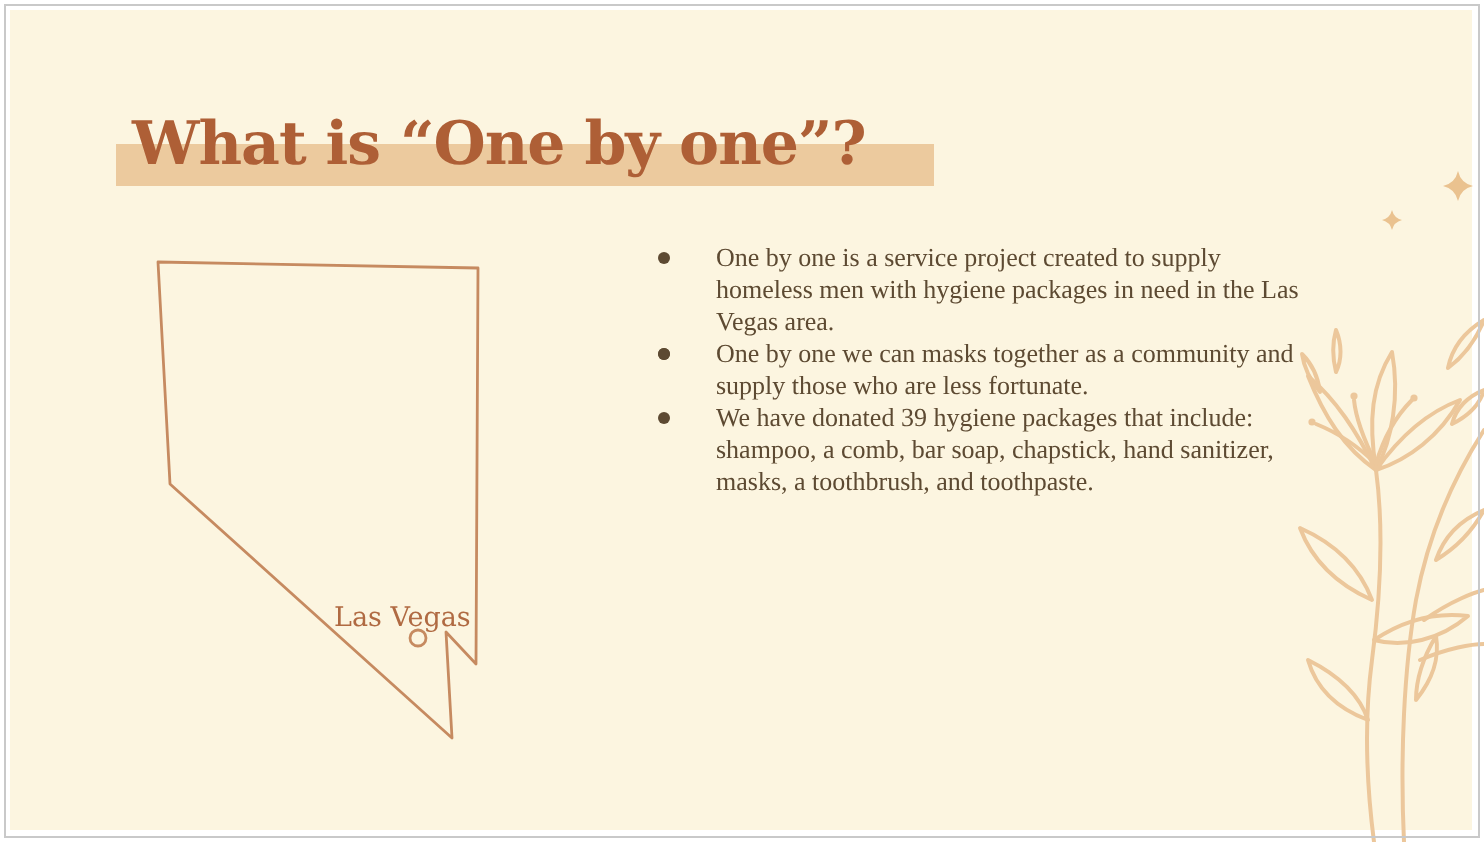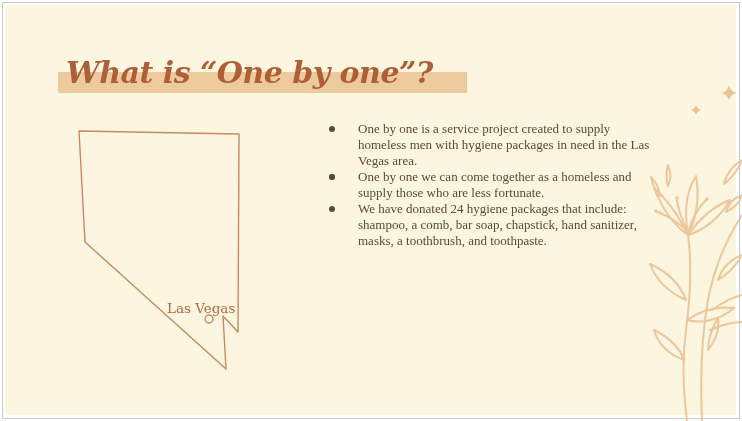--- a/index.html
+++ b/index.html
@@ -31,7 +31,7 @@
     position:absolute;left:66px;top:56px;margin:0;
     z-index:2;
     font-family:"DejaVu Serif", serif;
-    font-style:italic;font-weight:bold;
+    font-weight:bold;
     font-size:30px;line-height:34px;
     letter-spacing:-0.5px;
     color:#ae5f36;

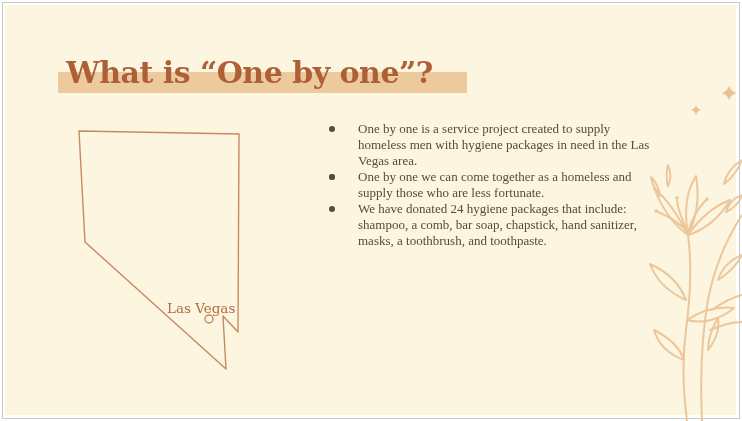--- a/index.html
+++ b/index.html
@@ -117,7 +117,7 @@
     </li>
     <li>
       <span class="bullet-dot"></span>
-      <span>One by one we can come together as a homeless and supply those who are less fortunate.</span>
+      <span>One by one we can masks together as a community and supply those who are less fortunate.</span>
     </li>
     <li>
       <span class="bullet-dot"></span>

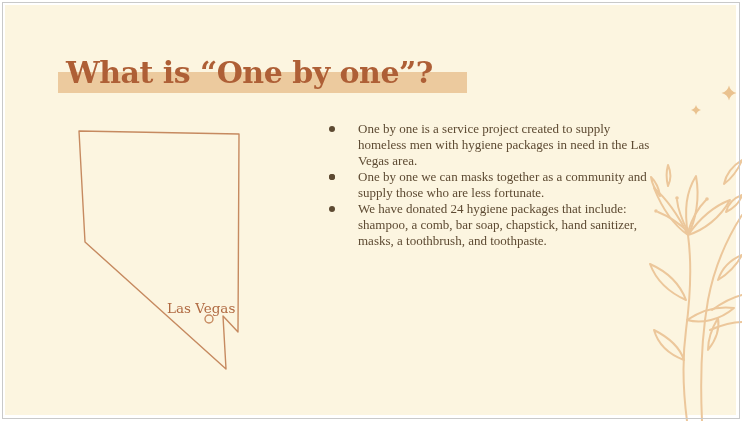--- a/index.html
+++ b/index.html
@@ -121,7 +121,7 @@
     </li>
     <li>
       <span class="bullet-dot"></span>
-      <span>We have donated 24 hygiene packages that include: shampoo, a comb, bar soap, chapstick, hand sanitizer, masks, a toothbrush, and toothpaste.</span>
+      <span>We have donated 39 hygiene packages that include: shampoo, a comb, bar soap, chapstick, hand sanitizer, masks, a toothbrush, and toothpaste.</span>
     </li>
   </ul>
 

